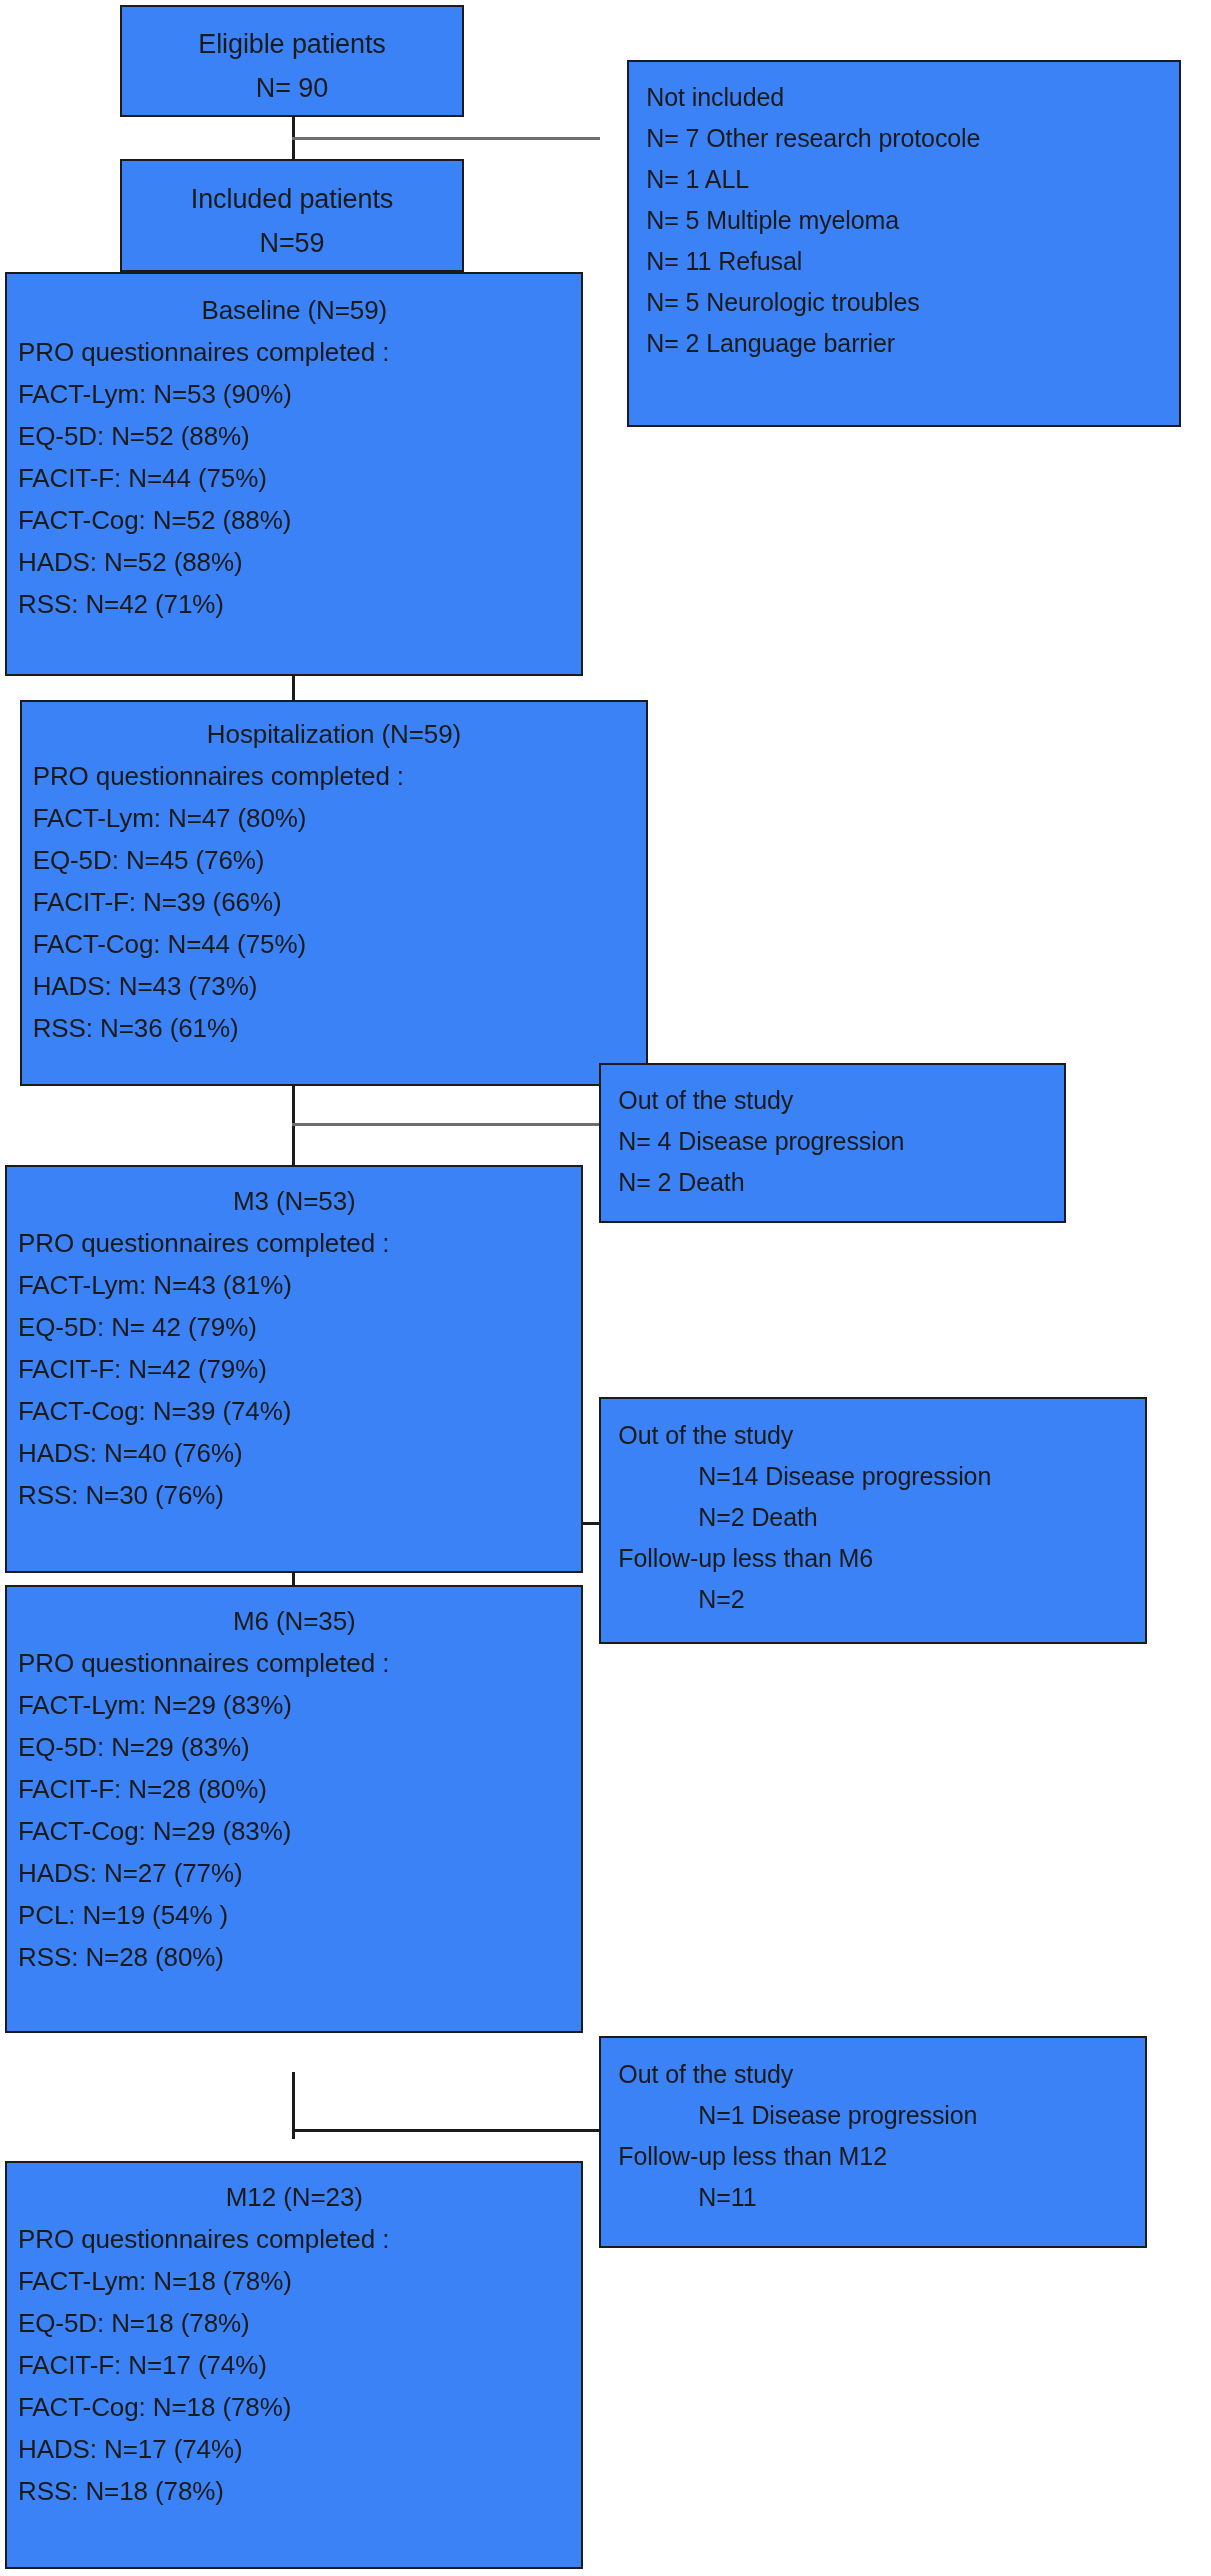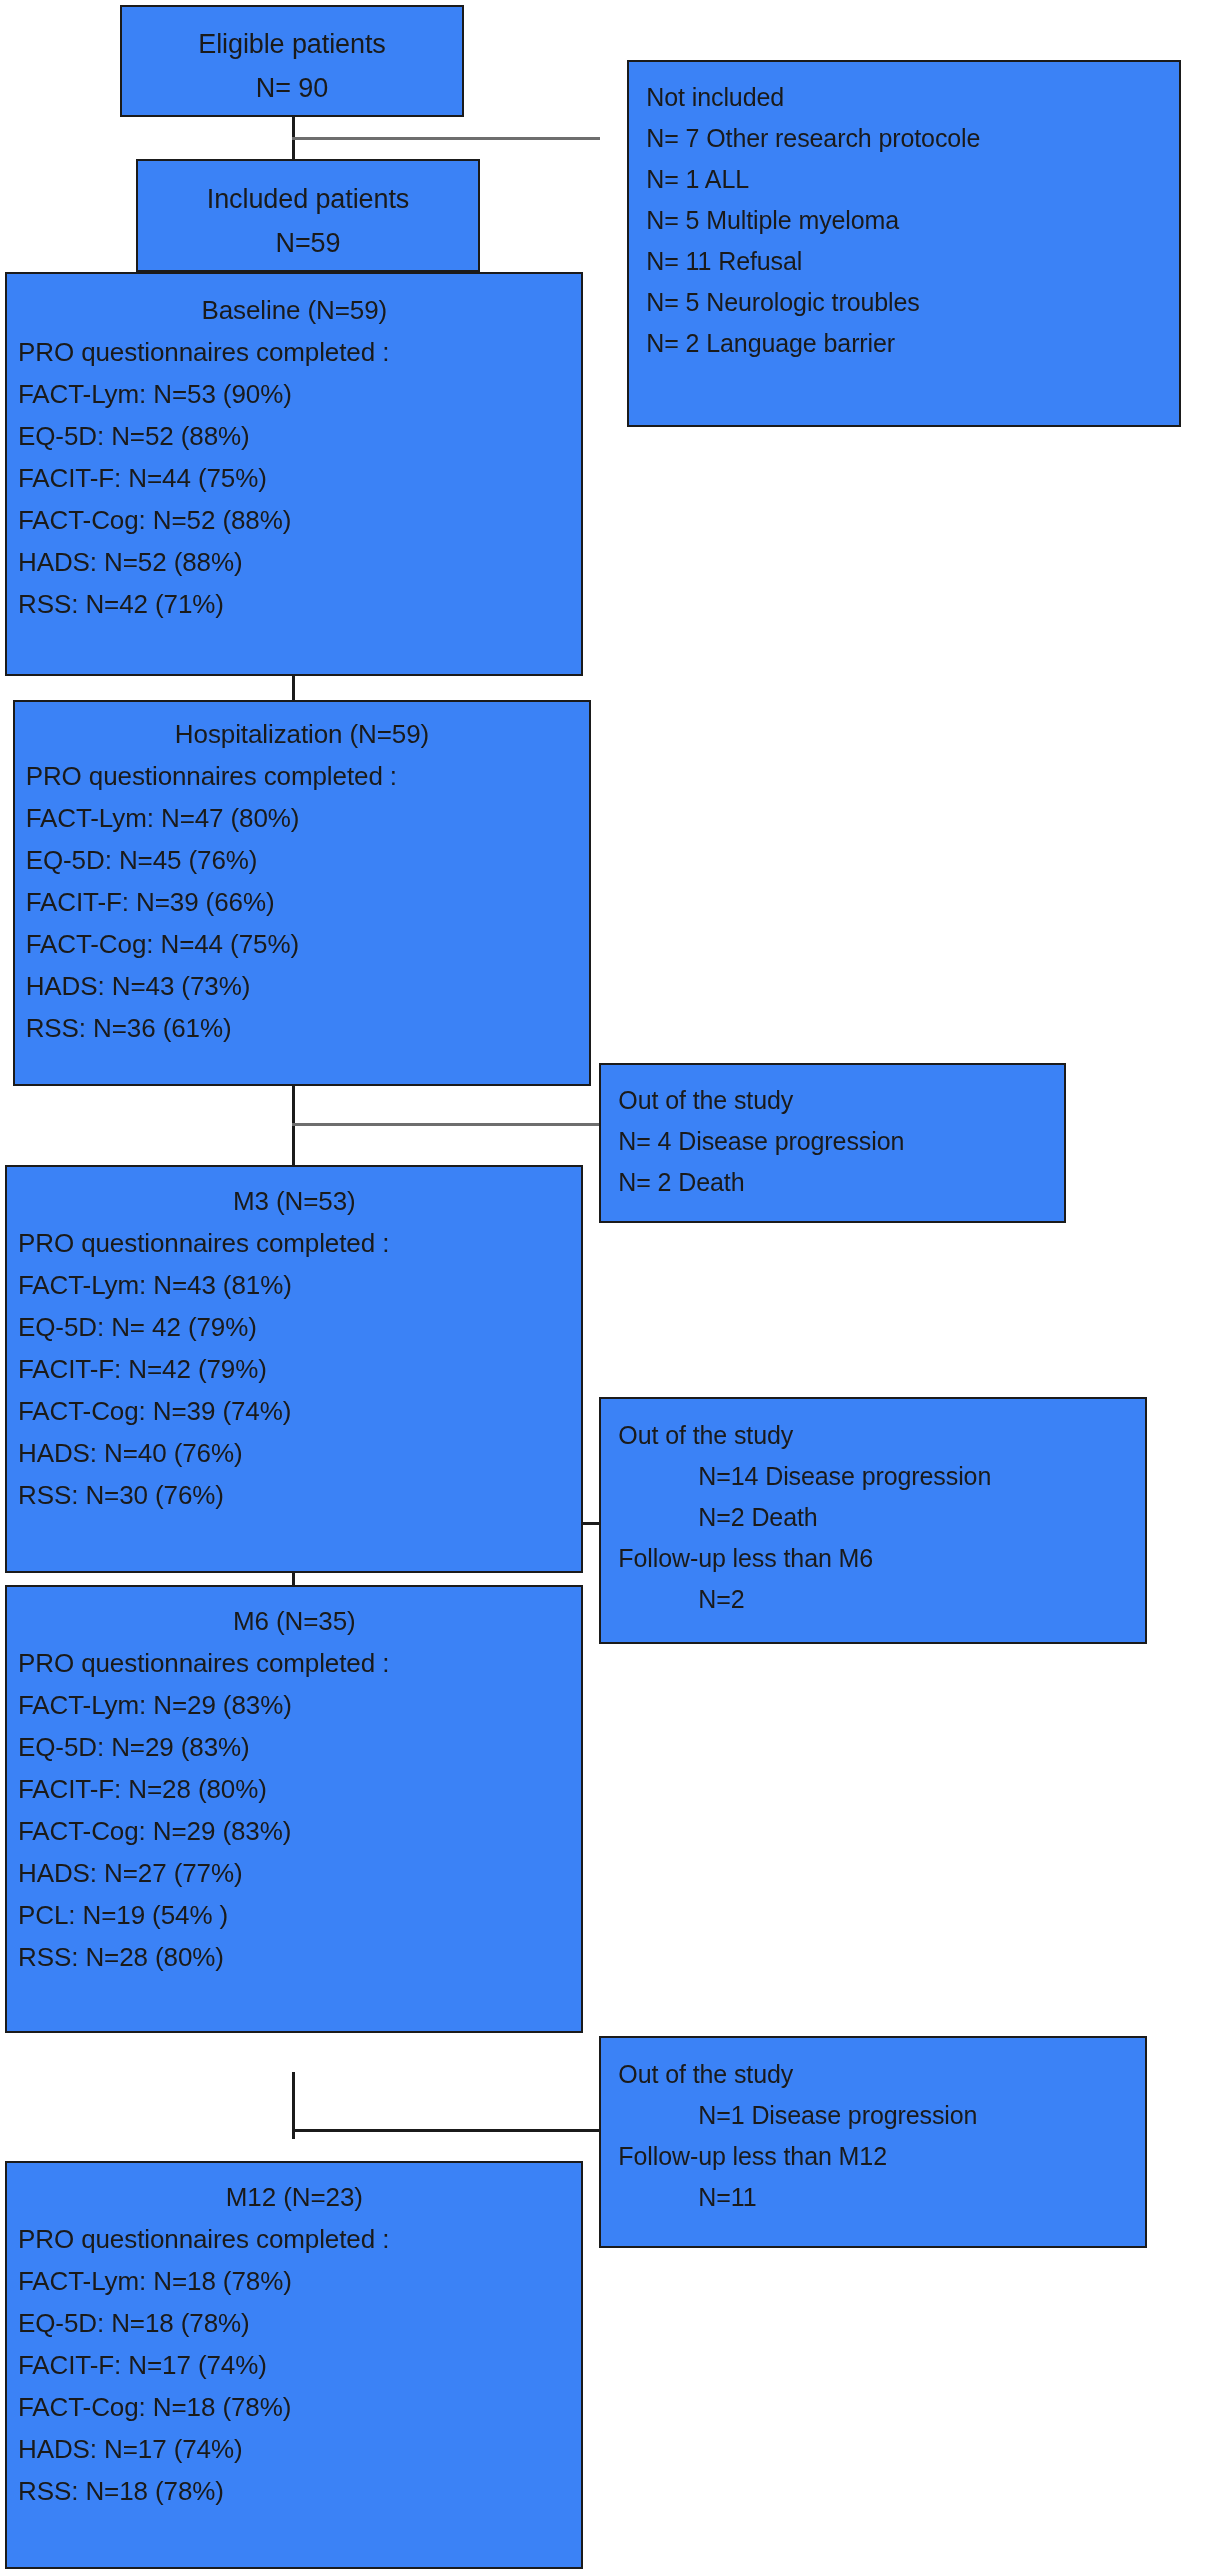--- a/index.html
+++ b/index.html
@@ -63,7 +63,7 @@
     </div>
   </div>
 
-  <div class="box" style="left:136px;top:159px;width:344px;height:113px;">
+  <div class="box" style="left:120px;top:159px;width:344px;height:113px;">
     <div class="t-big pad" style="padding-top:16px;">
       <div class="title">Included patients</div>
       <div class="title">N=59</div>

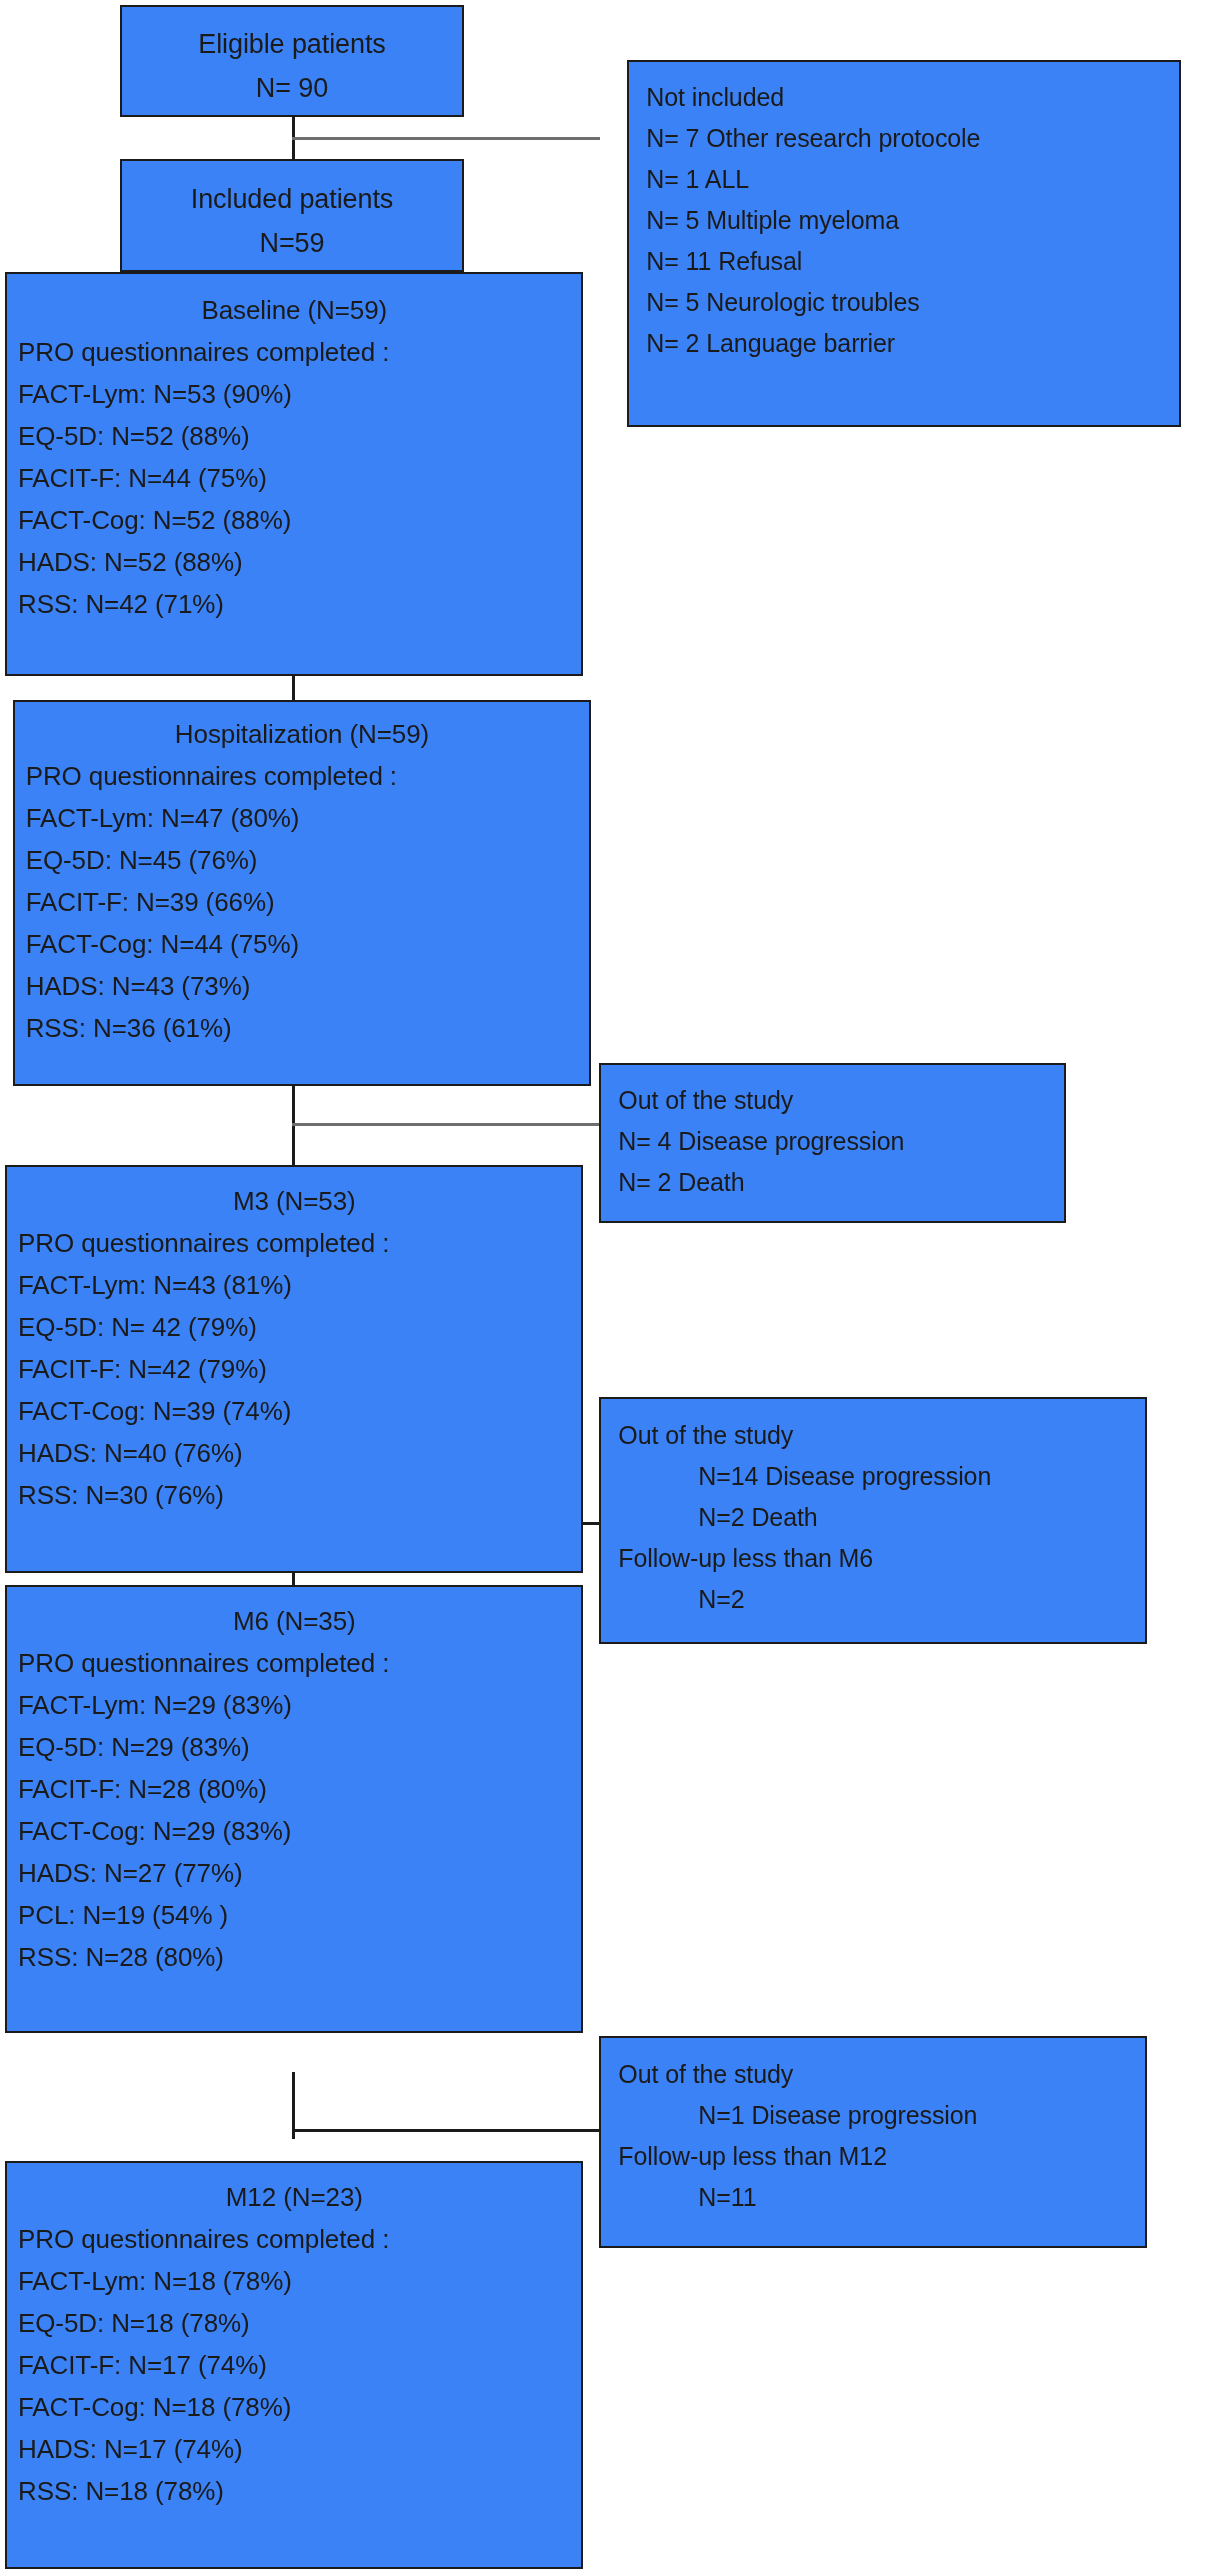--- a/index.html
+++ b/index.html
@@ -83,7 +83,7 @@
     </div>
   </div>
 
-  <div class="box" style="left:13px;top:700px;width:578px;height:386px;">
+  <div class="box" style="left:20px;top:700px;width:628px;height:386px;">
     <div class="t-med pad" style="padding-top:10.7px;">
       <div class="title">Hospitalization (N=59)</div>
       <div class="line">PRO questionnaires completed :</div>

